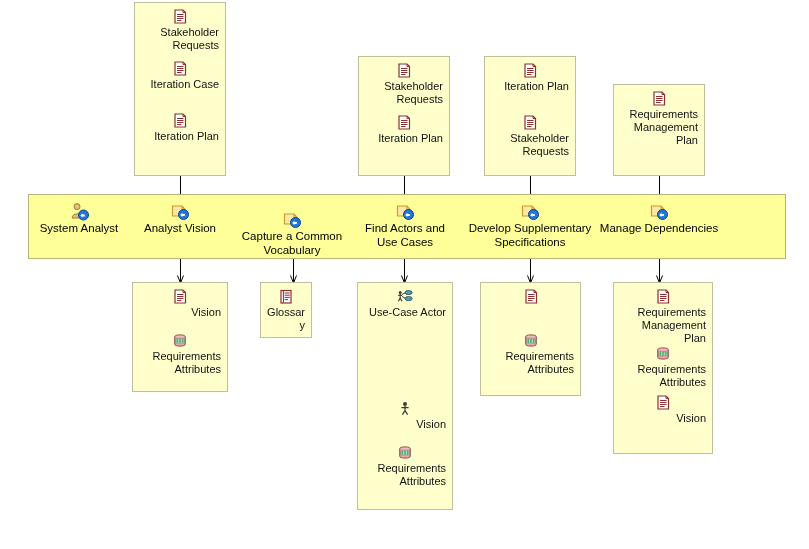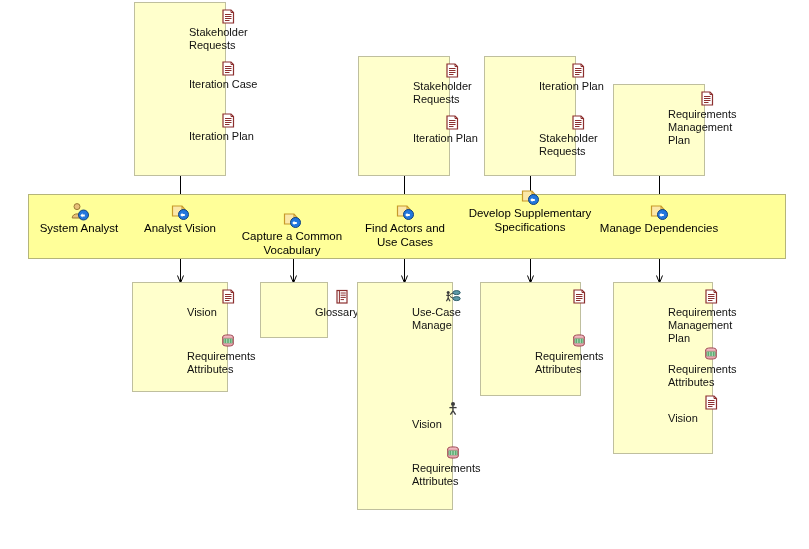--- a/index.html
+++ b/index.html
@@ -41,8 +41,7 @@
     position: absolute;
     width: 100%;
     box-sizing: border-box;
-    text-align: left;
-    margin-left: 48px;
+    text-align: right;
   }
   .item .ico {
     display: block;

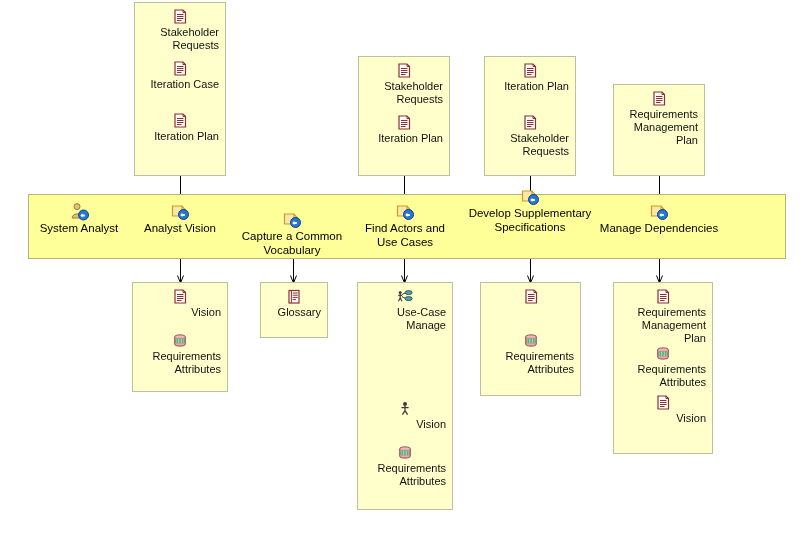--- a/index.html
+++ b/index.html
@@ -307,7 +307,7 @@
   <span class="lbl">Find Actors and Use Cases</span>
 </div>
 
-<div class="node" style="left:463px; top:188px; width:134px;">
+<div class="node" style="left:463px; top:203px; width:134px;">
   <span class="ico">
     <svg width="22" height="18" viewBox="0 0 22 18">
       <path d="M2.5 3 L12 3 L15 6.5 L15 13 L2.5 13 Z" fill="#fbe8a8" stroke="#c79a2a" stroke-width="1.2"></path>

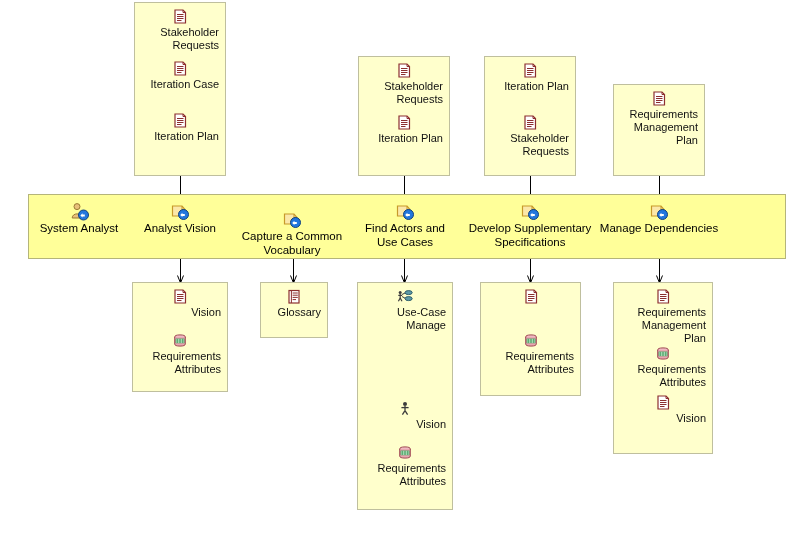--- a/index.html
+++ b/index.html
@@ -401,7 +401,7 @@
   </div>
 </div>
 
-<div class="box" style="left:260px; top:282px; width:68px; height:56px;">
+<div class="box" style="left:260px; top:282px; width:52px; height:56px;">
   <div class="item" style="top:6px;">
     <span class="ico">
       <svg width="16" height="16" viewBox="0 0 16 16">

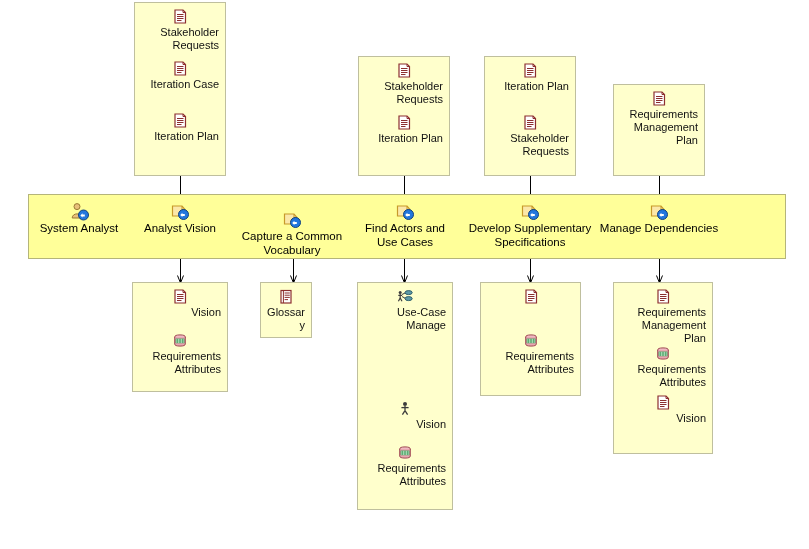--- a/index.html
+++ b/index.html
@@ -434,7 +434,7 @@
         <line x1="5" y1="7.5" x2="8" y2="9.2" stroke="#3b3b3b" stroke-width="1"></line>
       </svg>
     </span>
-    <span class="lbl">Use-Case Manage</span>
+    <span class="lbl">Use-Case Actor</span>
   </div>
   <div class="item" style="top:118px;">
     <span class="ico">

